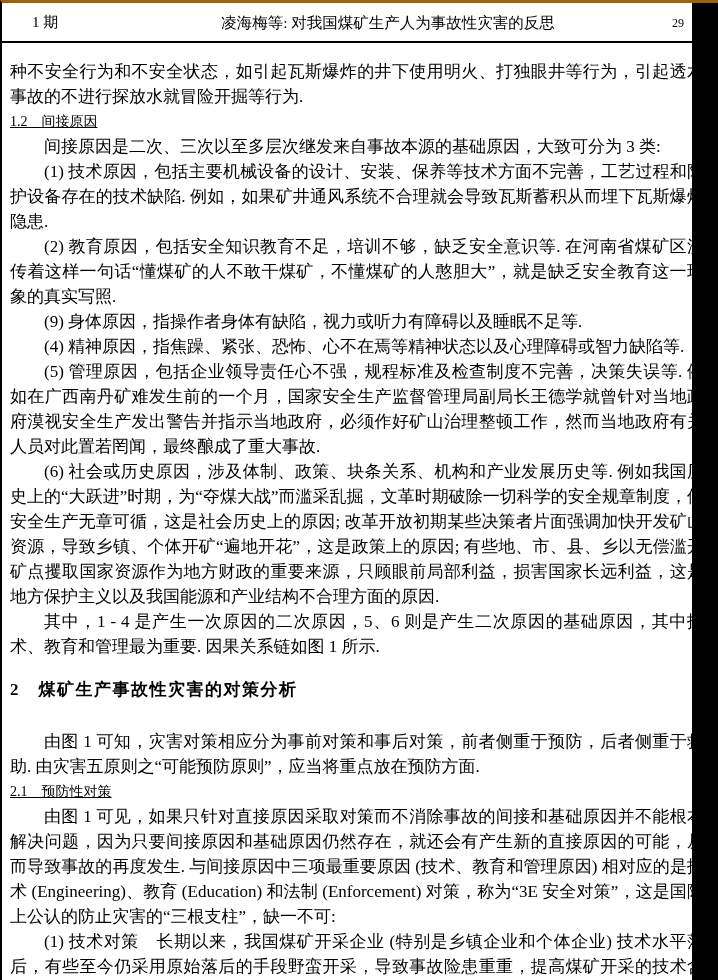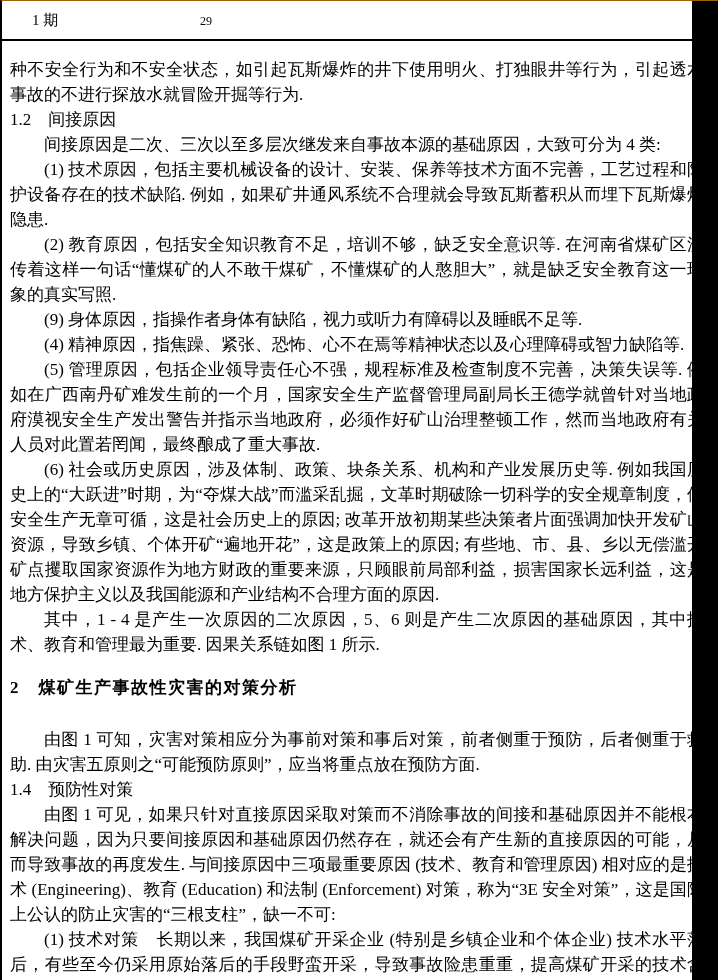--- a/index.html
+++ b/index.html
@@ -11,7 +11,7 @@
     color: #000000;
     font-family: "Liberation Serif", "DejaVu Serif", serif;
     overflow: hidden;
-    border-top: 1px solid #a16207;
+    border-top: 3px solid #a16207;
     border-left: 2px solid #000;
     box-sizing: border-box;
   }

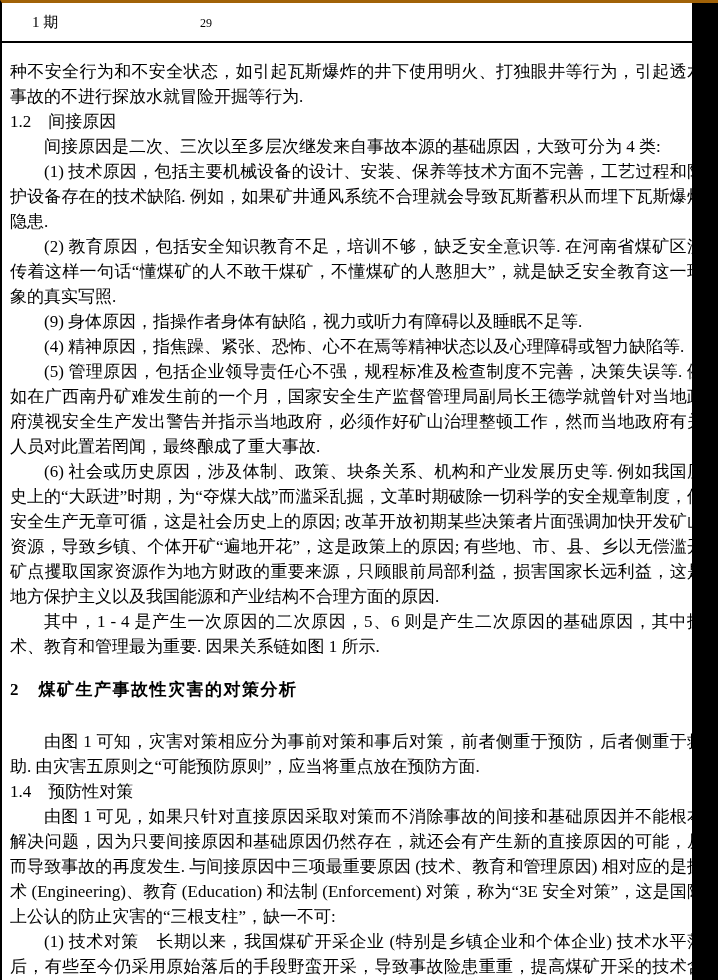--- a/index.html
+++ b/index.html
@@ -69,6 +69,7 @@
 
   <div class="page-header">
     <span class="hdr-issue">1 期</span>
+    <span class="hdr-title">凌海梅等:  对我国煤矿生产人为事故性灾害的反思</span>
     <span class="hdr-page">29</span>
   </div>
 

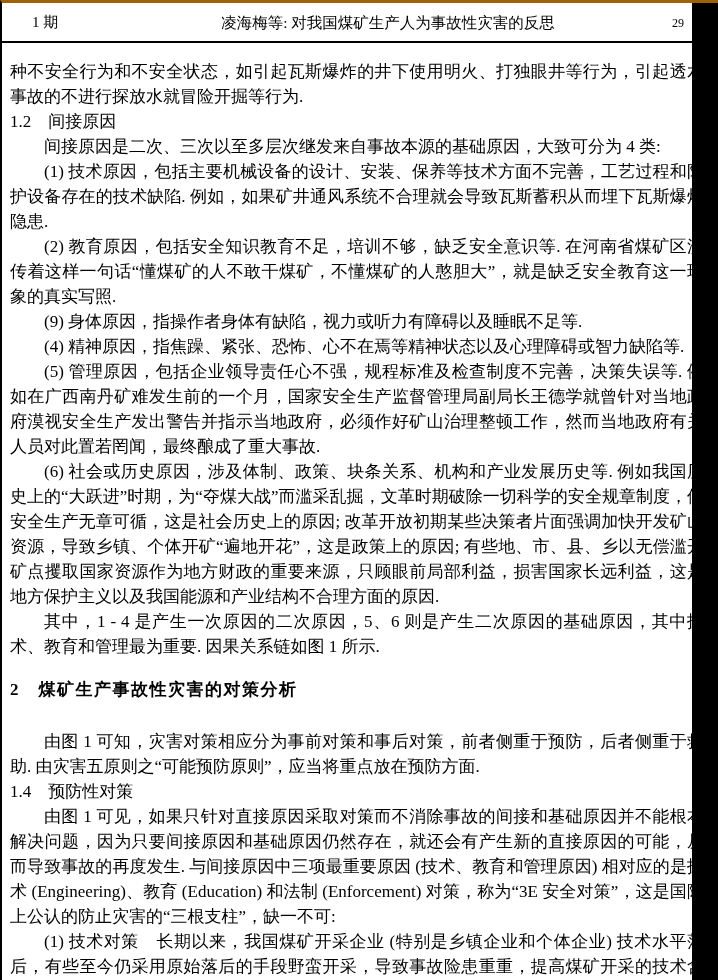--- a/index.html
+++ b/index.html
@@ -51,7 +51,7 @@
   }
   .body-col p { margin: 0; text-indent: 2em; }
   .body-col p.cont { text-indent: 0; }
-  .subhead { margin: 0; font-size: 17px; font-weight: normal; line-height: 25px; text-indent: 0; }
+  .subhead { margin: 0; font-size: 14px; font-weight: normal; line-height: 25px; text-indent: 0; text-decoration: underline; }
   .section-head {
     margin: 12px 0 20px 0;
     font-size: 17px;

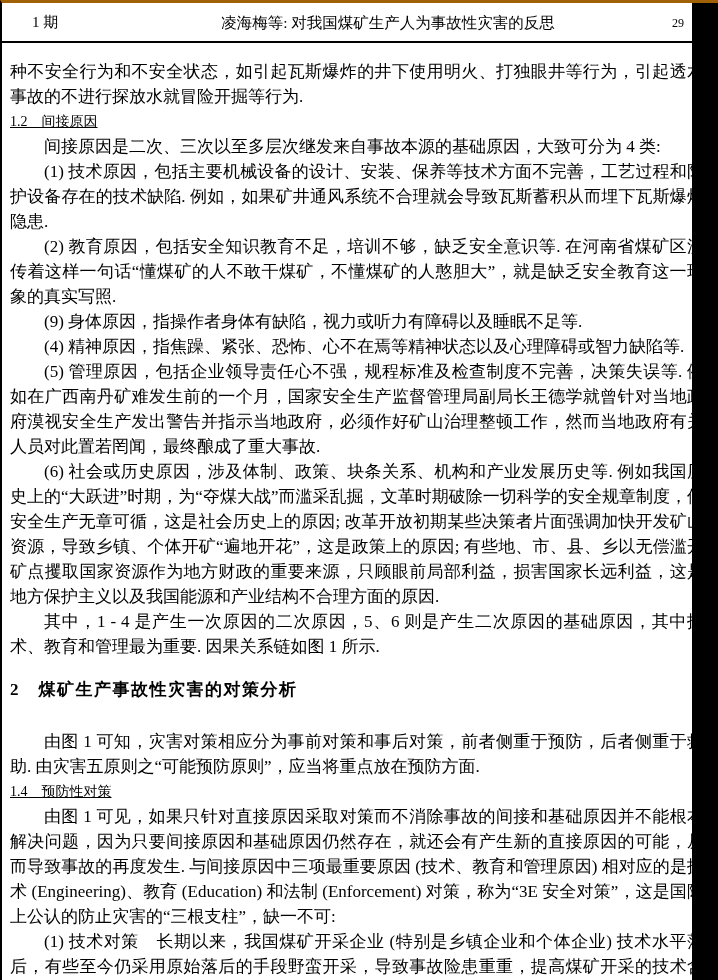--- a/index.html
+++ b/index.html
@@ -76,7 +76,7 @@
   <div class="body-col">
     <p class="cont">种不安全行为和不安全状态，如引起瓦斯爆炸的井下使用明火、打独眼井等行为，引起透水事故的不进行探放水就冒险开掘等行为.</p>
     <h3 class="subhead">1.2　间接原因</h3>
-    <p>间接原因是二次、三次以至多层次继发来自事故本源的基础原因，大致可分为 4 类:</p>
+    <p>间接原因是二次、三次以至多层次继发来自事故本源的基础原因，大致可分为 3 类:</p>
     <p>(1) 技术原因，包括主要机械设备的设计、安装、保养等技术方面不完善，工艺过程和防护设备存在的技术缺陷. 例如，如果矿井通风系统不合理就会导致瓦斯蓄积从而埋下瓦斯爆炸隐患.</p>
     <p>(2) 教育原因，包括安全知识教育不足，培训不够，缺乏安全意识等. 在河南省煤矿区流传着这样一句话“懂煤矿的人不敢干煤矿，不懂煤矿的人憨胆大”，就是缺乏安全教育这一现象的真实写照.</p>
     <p>(9) 身体原因，指操作者身体有缺陷，视力或听力有障碍以及睡眠不足等.</p>

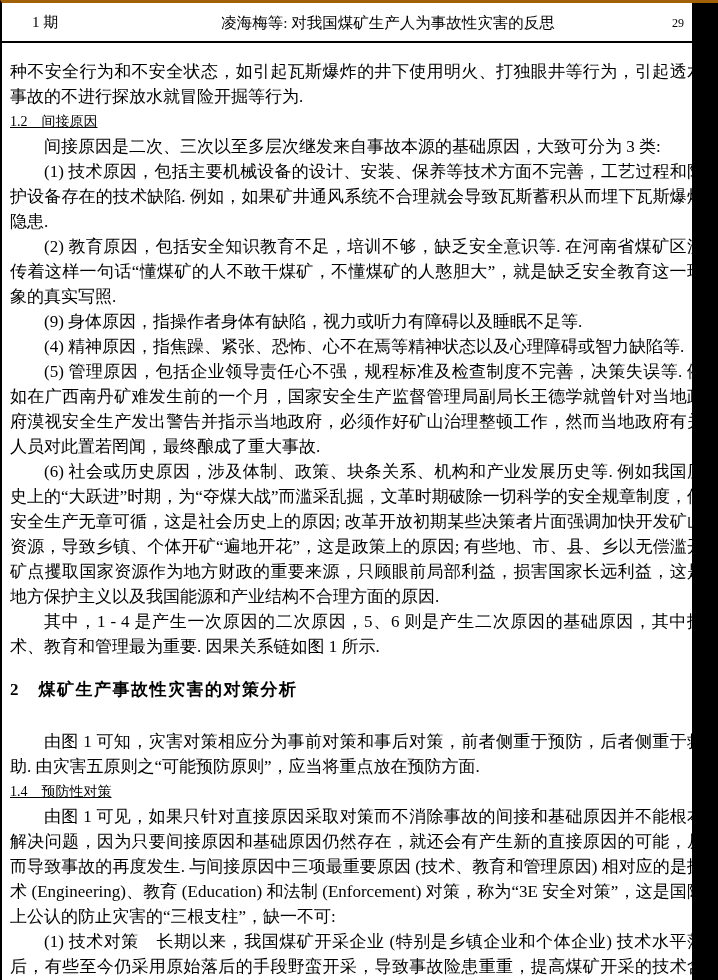--- a/index.html
+++ b/index.html
@@ -86,7 +86,7 @@
     <p>其中，1 - 4 是产生一次原因的二次原因，5、6 则是产生二次原因的基础原因，其中技术、教育和管理最为重要. 因果关系链如图 1 所示.</p>
     <h2 class="section-head">2　煤矿生产事故性灾害的对策分析</h2>
     <p>由图 1 可知，灾害对策相应分为事前对策和事后对策，前者侧重于预防，后者侧重于救助. 由灾害五原则之“可能预防原则”，应当将重点放在预防方面.</p>
-    <h3 class="subhead">1.4　预防性对策</h3>
+    <h3 class="subhead">2.1　预防性对策</h3>
     <p>由图 1 可见，如果只针对直接原因采取对策而不消除事故的间接和基础原因并不能根本解决问题，因为只要间接原因和基础原因仍然存在，就还会有产生新的直接原因的可能，从而导致事故的再度发生. 与间接原因中三项最重要原因 (技术、教育和管理原因) 相对应的是技术 (Engineering)、教育 (Education) 和法制 (Enforcement) 对策，称为“3E 安全对策”，这是国际上公认的防止灾害的“三根支柱”，缺一不可:</p>
     <p>(1) 技术对策　长期以来，我国煤矿开采企业 (特别是乡镇企业和个体企业) 技术水平落后，有些至今仍采用原始落后的手段野蛮开采，导致事故险患重重，提高煤矿开采的技术含量已刻不容缓.</p>
   </div>

